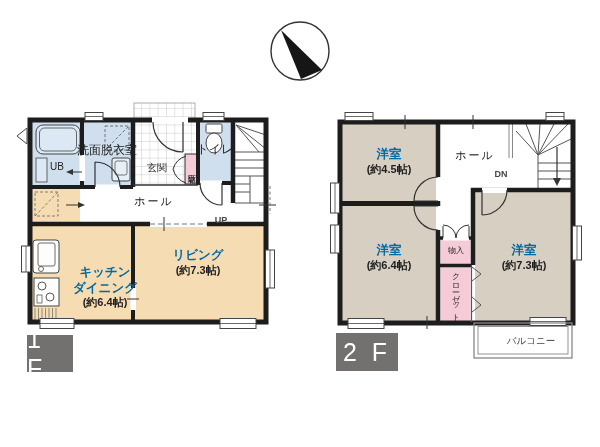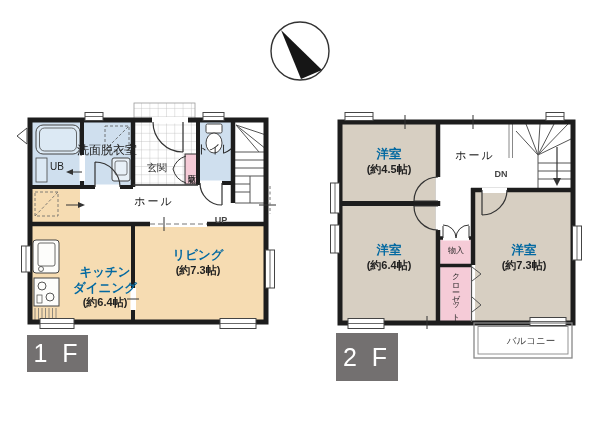--- a/index.html
+++ b/index.html
@@ -28,7 +28,7 @@
     display:flex; align-items:center; justify-content:center;
     font-size:25px; letter-spacing:4px; font-weight:400;
   }
-  .b1 { left:27px; top:335px; width:61px; height:37px; }
+  .b1 { left:27px; top:335px; width:46px; height:37px; }
   .b2 { left:336px; top:333px; width:62px; height:48px; }
 </style>
 </head>

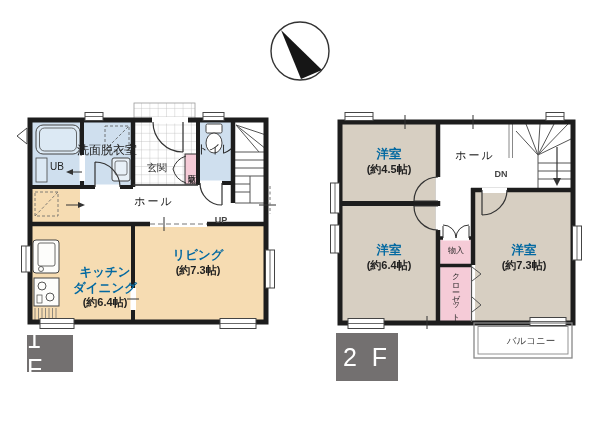--- a/index.html
+++ b/index.html
@@ -29,7 +29,7 @@
     font-size:25px; letter-spacing:4px; font-weight:400;
   }
   .b1 { left:27px; top:335px; width:46px; height:37px; }
-  .b2 { left:336px; top:333px; width:62px; height:48px; }
+  .b2 { left:336px; top:333px; width:62px; height:38px; }
 </style>
 </head>
 <body>

